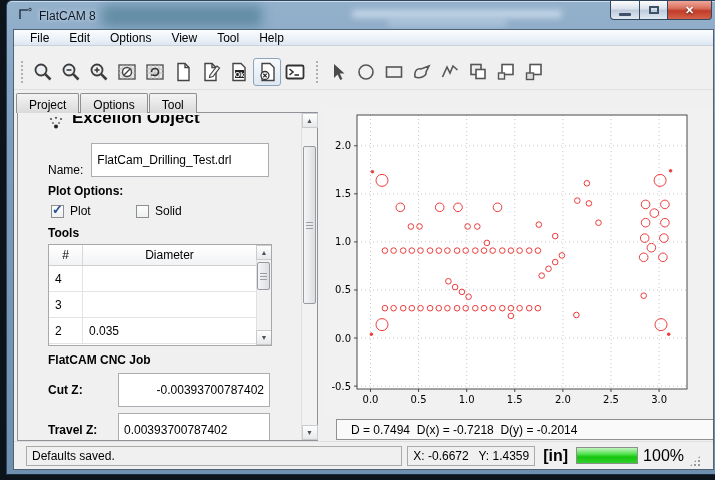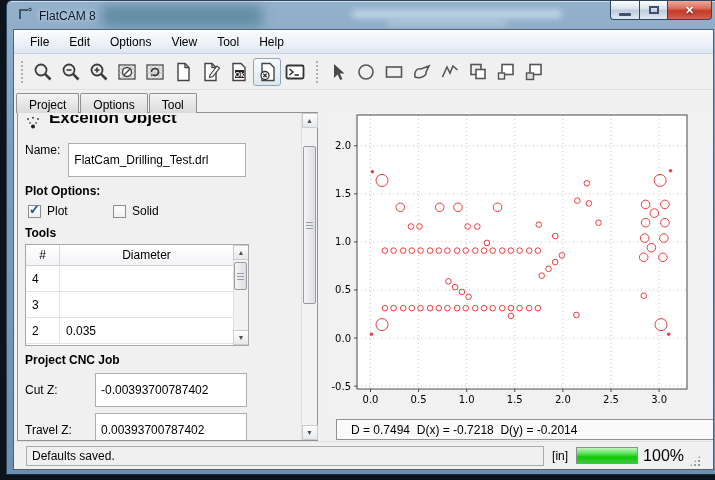--- a/index.html
+++ b/index.html
@@ -30,7 +30,7 @@
   
   .client { position:absolute; left:6px; right:6px; top:28px; height:441px; background:#f0f0f0; border:1px solid #4f6377; overflow:hidden; }
 
-  .menubar { position:absolute; left:0; right:0; top:0; height:24px; display:flex; align-items:center;
+  .menubar { position:absolute; left:0; right:0; top:0; height:16px; display:flex; align-items:center;
     background:linear-gradient(180deg,#fbfdfe,#eef3f9 50%,#dde7f2); border-bottom:1px solid #c8d2dd; padding-left:6px; }
   .menu-item { padding:3px 10px; }
 

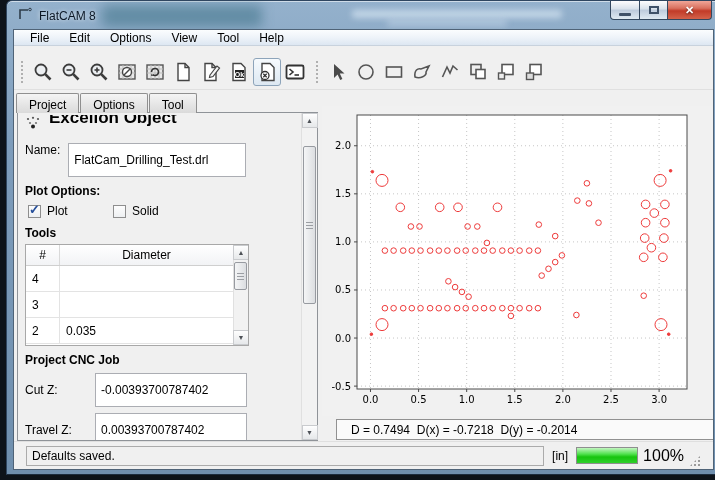--- a/index.html
+++ b/index.html
@@ -48,7 +48,7 @@
 
   
   .panel { position:absolute; left:3px; top:82px; width:301px; height:329px; border:1px solid #8f9398; background:#f0f0f0; display:flex; z-index:4; }
-  .panel-content { flex:1; padding:0 4px 16px 7px; overflow:hidden; }
+  .panel-content { flex:1; padding:0 4px 16px 7px; overflow:hidden;margin-left:23px; }
   .heading-row { height:20px; overflow:hidden; margin-top:2px; display:flex; align-items:flex-start; gap:8px; }
   .obj-title { font-size:17px; font-weight:bold; margin-top:-7px; }
   .row { display:flex; align-items:flex-start; }

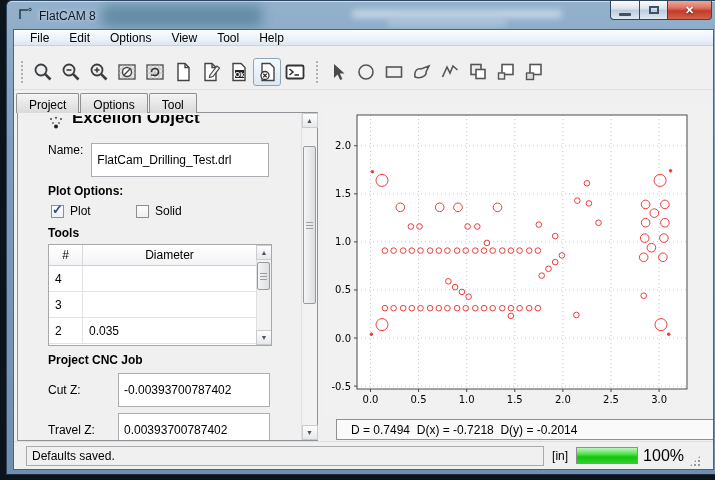--- a/index.html
+++ b/index.html
@@ -51,7 +51,7 @@
   .panel-content { flex:1; padding:0 4px 16px 7px; overflow:hidden;margin-left:23px; }
   .heading-row { height:20px; overflow:hidden; margin-top:2px; display:flex; align-items:flex-start; gap:8px; }
   .obj-title { font-size:17px; font-weight:bold; margin-top:-7px; }
-  .row { display:flex; align-items:flex-start; }
+  .row { display:flex; align-items:flex-end; }
   .lbl { font-size:12px; }
   .blbl { font-size:12px; font-weight:bold; }
   .tinput { height:34px; border:1px solid #abadb3; background:#fff; font-family:"Liberation Sans",sans-serif; font-size:12px; padding:0 5px; }

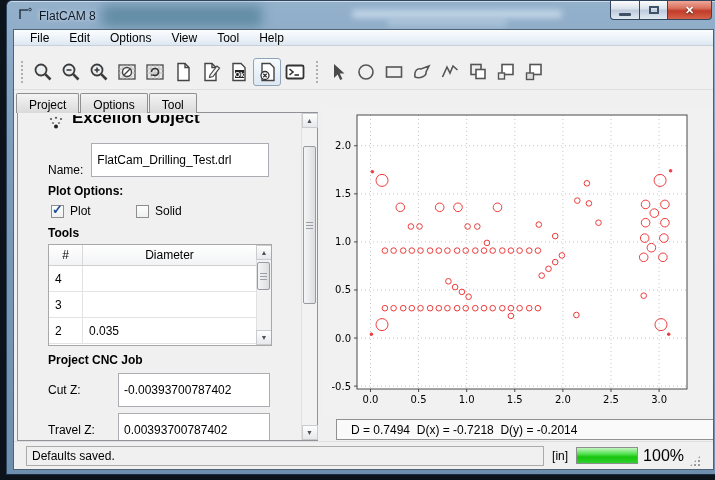--- a/index.html
+++ b/index.html
@@ -334,7 +334,7 @@
           </div>
         </div>
 
-        <div class="blbl" style="margin-top:7px;">Project CNC Job</div>
+        <div class="blbl" style="margin-top:7px;">FlatCAM CNC Job</div>
 
         <div class="fieldrow">
           <span class="lbl">Cut Z:</span>

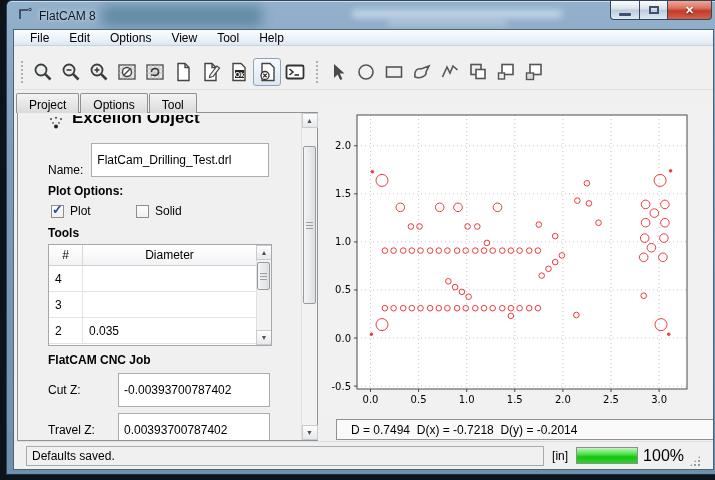--- a/index.html
+++ b/index.html
@@ -79,7 +79,7 @@
   .sb-grip { width:7px; height:7px; background-image:linear-gradient(#9b9ea3 1px,transparent 1px); background-size:7px 3px; }
 
   .fieldrow { display:flex; align-items:center; margin-top:6px; }
-  .fieldrow .lbl { width:70px; }
+  .fieldrow .lbl { width:70px;font-weight:bold; }
 
   
   .plot-wrap { position:absolute; left:308px; top:76px; width:393px; height:310px; }

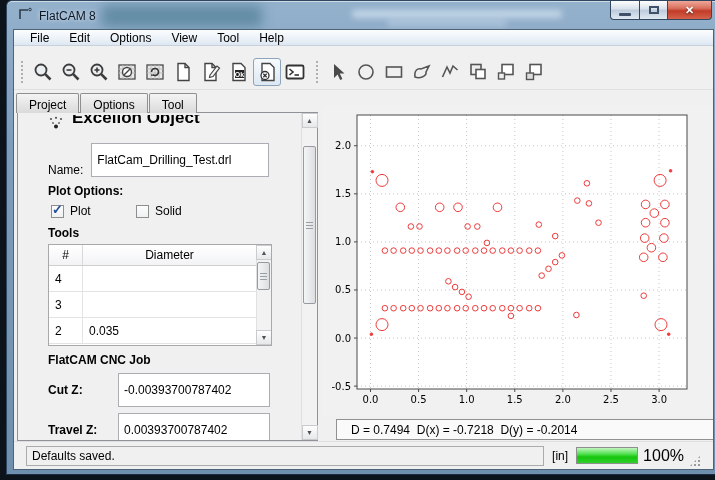--- a/index.html
+++ b/index.html
@@ -338,7 +338,7 @@
 
         <div class="fieldrow">
           <span class="lbl">Cut Z:</span>
-          <input class="tinput" style="width: 152px;" value="-0.00393700787402">
+          <input class="tinput" style="width: 152px; text-align: right;" value="-0.00393700787402">
         </div>
         <div class="fieldrow">
           <span class="lbl">Travel Z:</span>

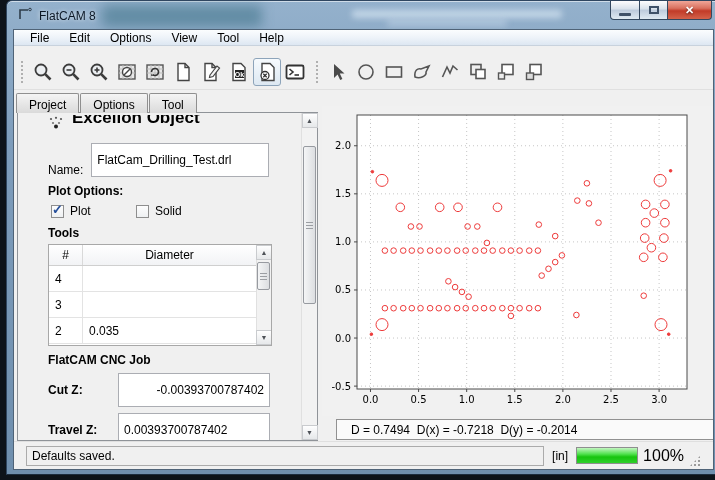--- a/index.html
+++ b/index.html
@@ -488,6 +488,7 @@
 
     <div class="statusbar">
       <div class="sbox msg">Defaults saved.</div>
+      <div class="sbox">X: -0.6672   Y: 1.4359</div>
       <span class="units">[in]</span>
       <div class="pbar">
           <div class="pfill" style="width: 100%;"></div>

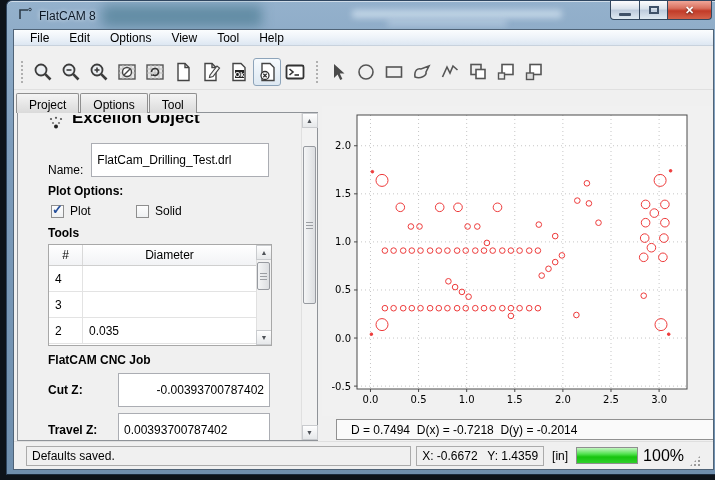--- a/index.html
+++ b/index.html
@@ -89,7 +89,7 @@
   .statusbar { position:absolute; left:0; right:0; bottom:0; height:28px; background:#f0f0f0; border-top:1px solid #dfdfdf; display:flex; align-items:center; padding:0 12px; gap:5px; }
   .sbox { height:20px; border:1px solid #ababab; background:#f0f0f0; display:flex; align-items:center; padding:0 5px; font-size:12px; white-space:pre; }
   .sbox.msg { flex:1; }
-  .units { font-size:12px; font-weight:normal; padding:0 3px; }
+  .units { font-size:16px; font-weight:bold; padding:0 3px; }
   .pbar { width:62px; height:17px; border:1px solid #8e8e8e; background:#e6e6e6; overflow:hidden; }
   .pfill { height:100%; background:linear-gradient(180deg,#c2f5c0,#52e24f 40%,#17c40e 60%,#2fd02c); }
   .pct { font-size:16px; }

